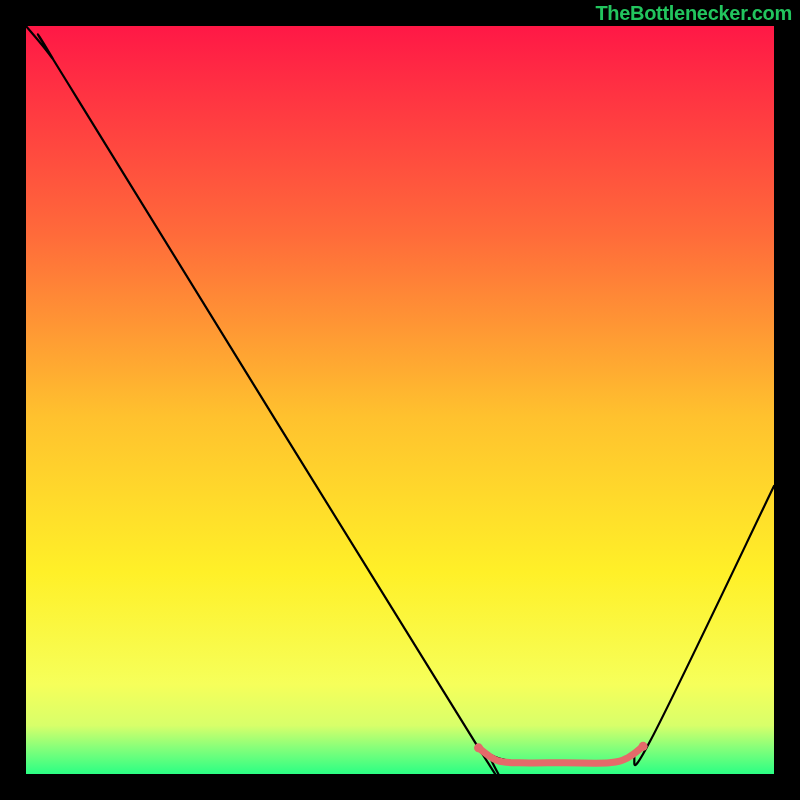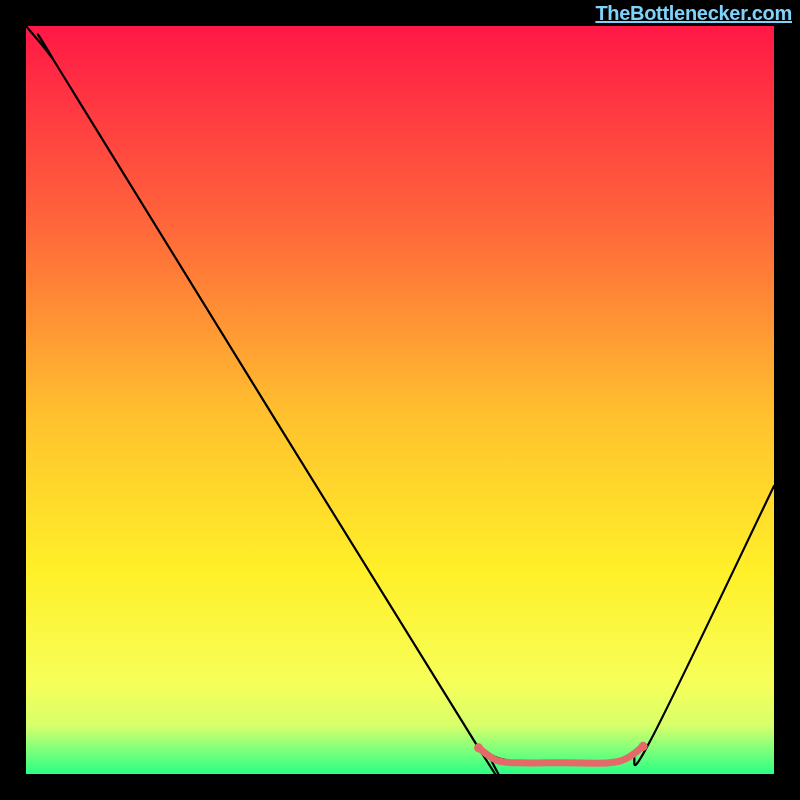--- a/index.html
+++ b/index.html
@@ -20,12 +20,11 @@
     position: absolute;
     top: 2px;
     right: 8px;
-    color: #7dd3fc;
+    color: #22c55e;
     font-size: 20px;
     font-weight: bold;
     letter-spacing: -0.3px;
     z-index: 10;
-    text-decoration: underline;
   }
   .plot {
     position: absolute;

